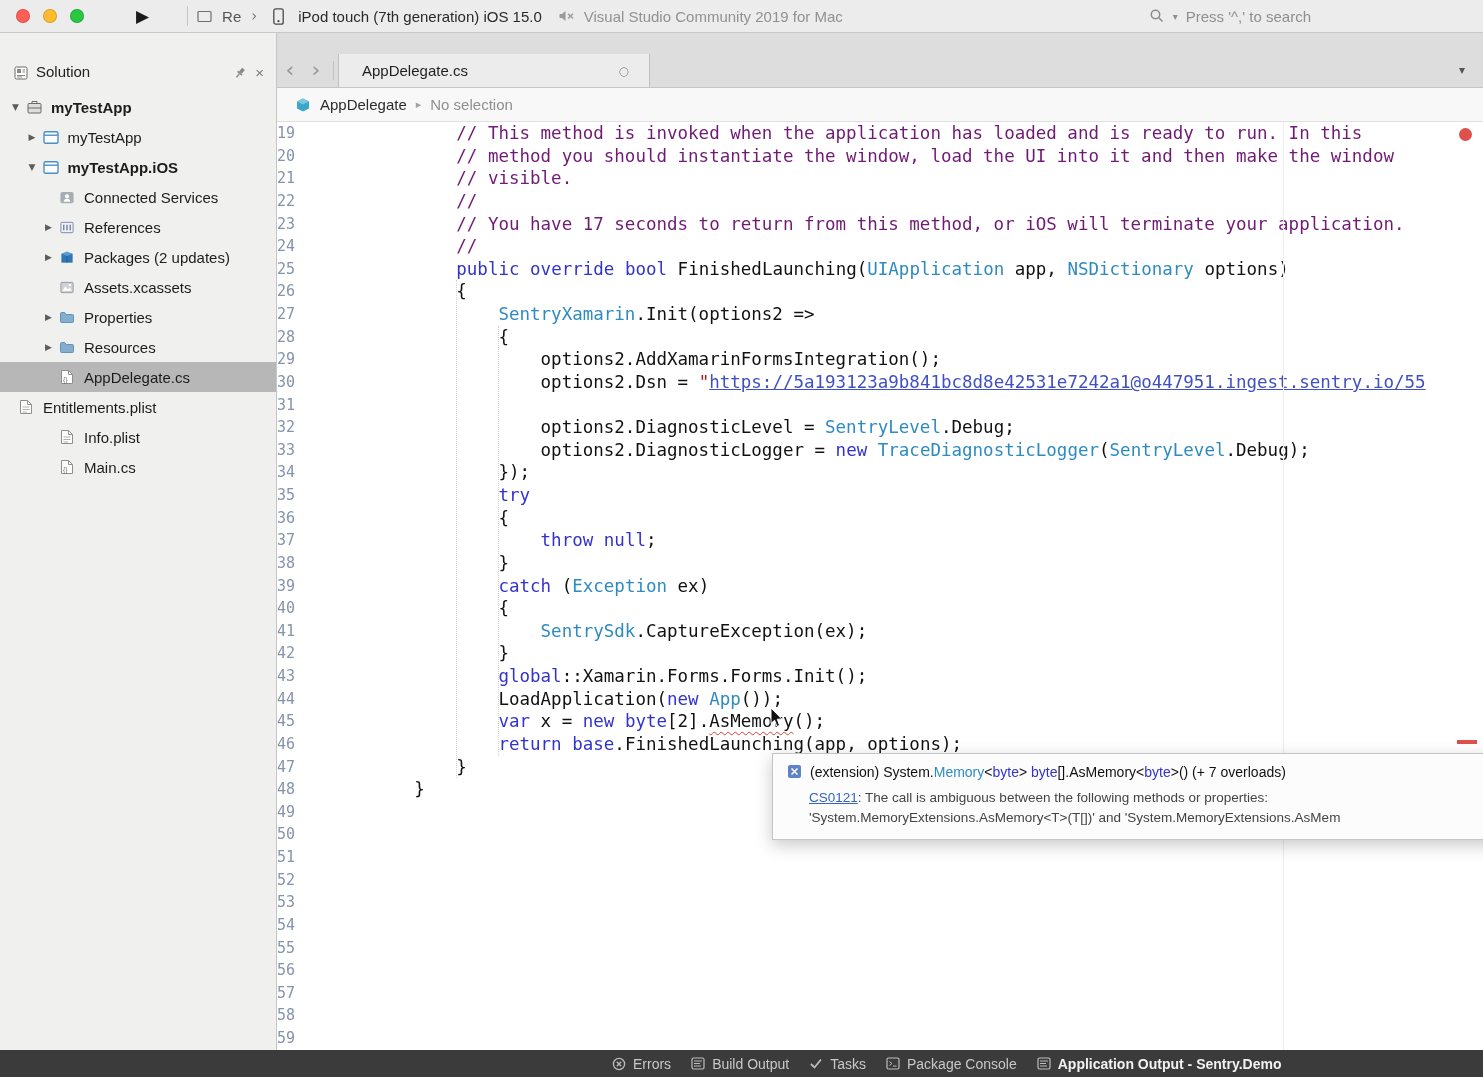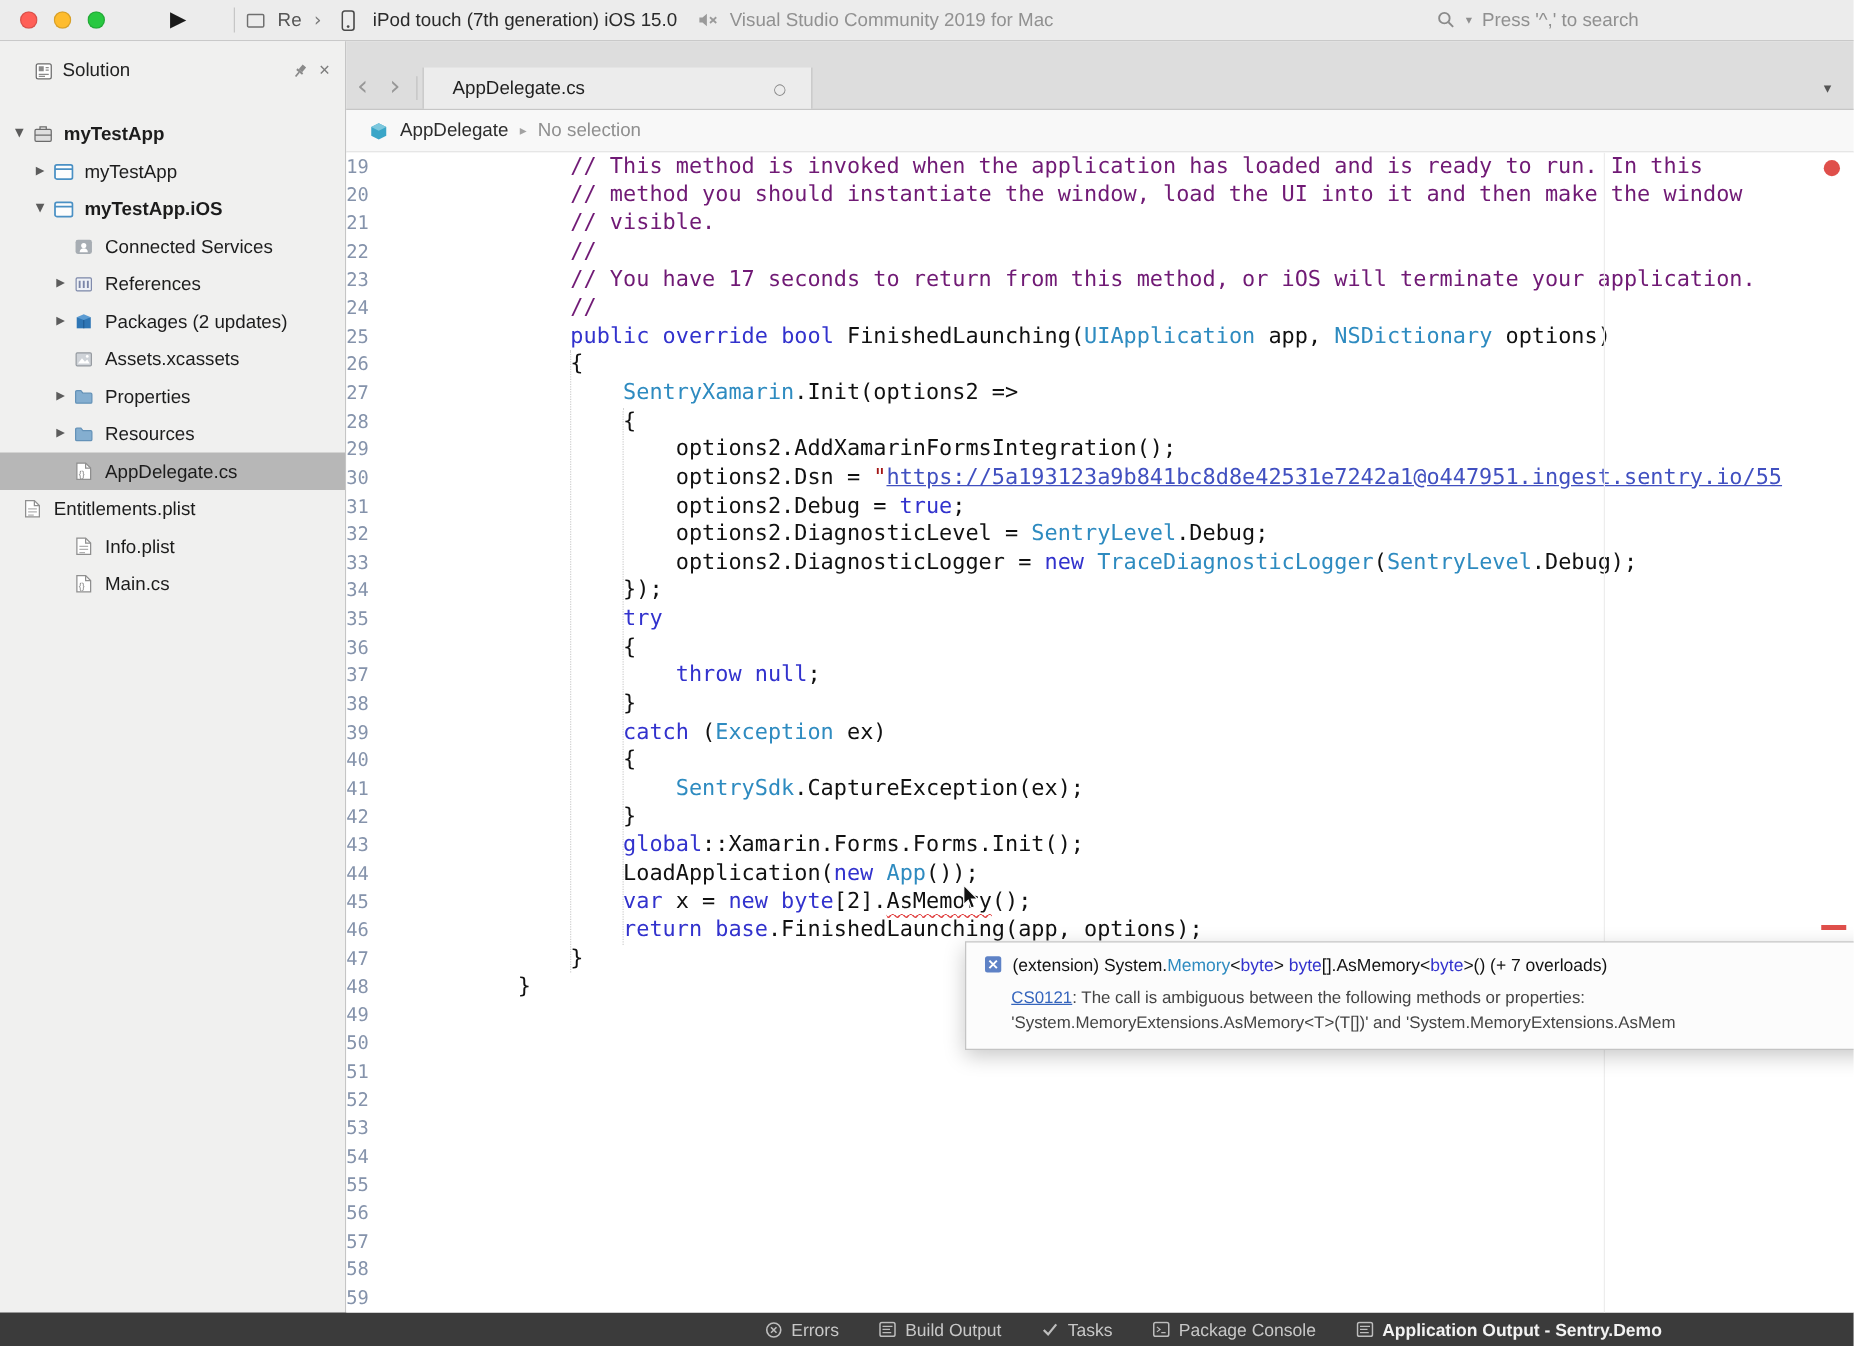--- a/index.html
+++ b/index.html
@@ -30,7 +30,7 @@
   
   .sidebar{flex:0 0 277px;width:277px;background:#f0f0ef;border-right:1px solid #c5c5c5;
     display:flex;flex-direction:column}
-  .sidebar-header{flex:0 0 55px;display:flex;align-items:center;padding:0 12px 8px 28px;gap:8px}
+  .sidebar-header{flex:0 0 55px;display:flex;align-items:flex-end;padding:0 12px 8px 14px;gap:8px}
   .sidebar-header .pad-title{font-size:15px;color:#222;flex:1}
   .sidebar-header .hdr-btn{color:#7d7d7d;font-size:15px;line-height:1}
   .tree{flex:1;padding-top:4px;overflow:hidden}

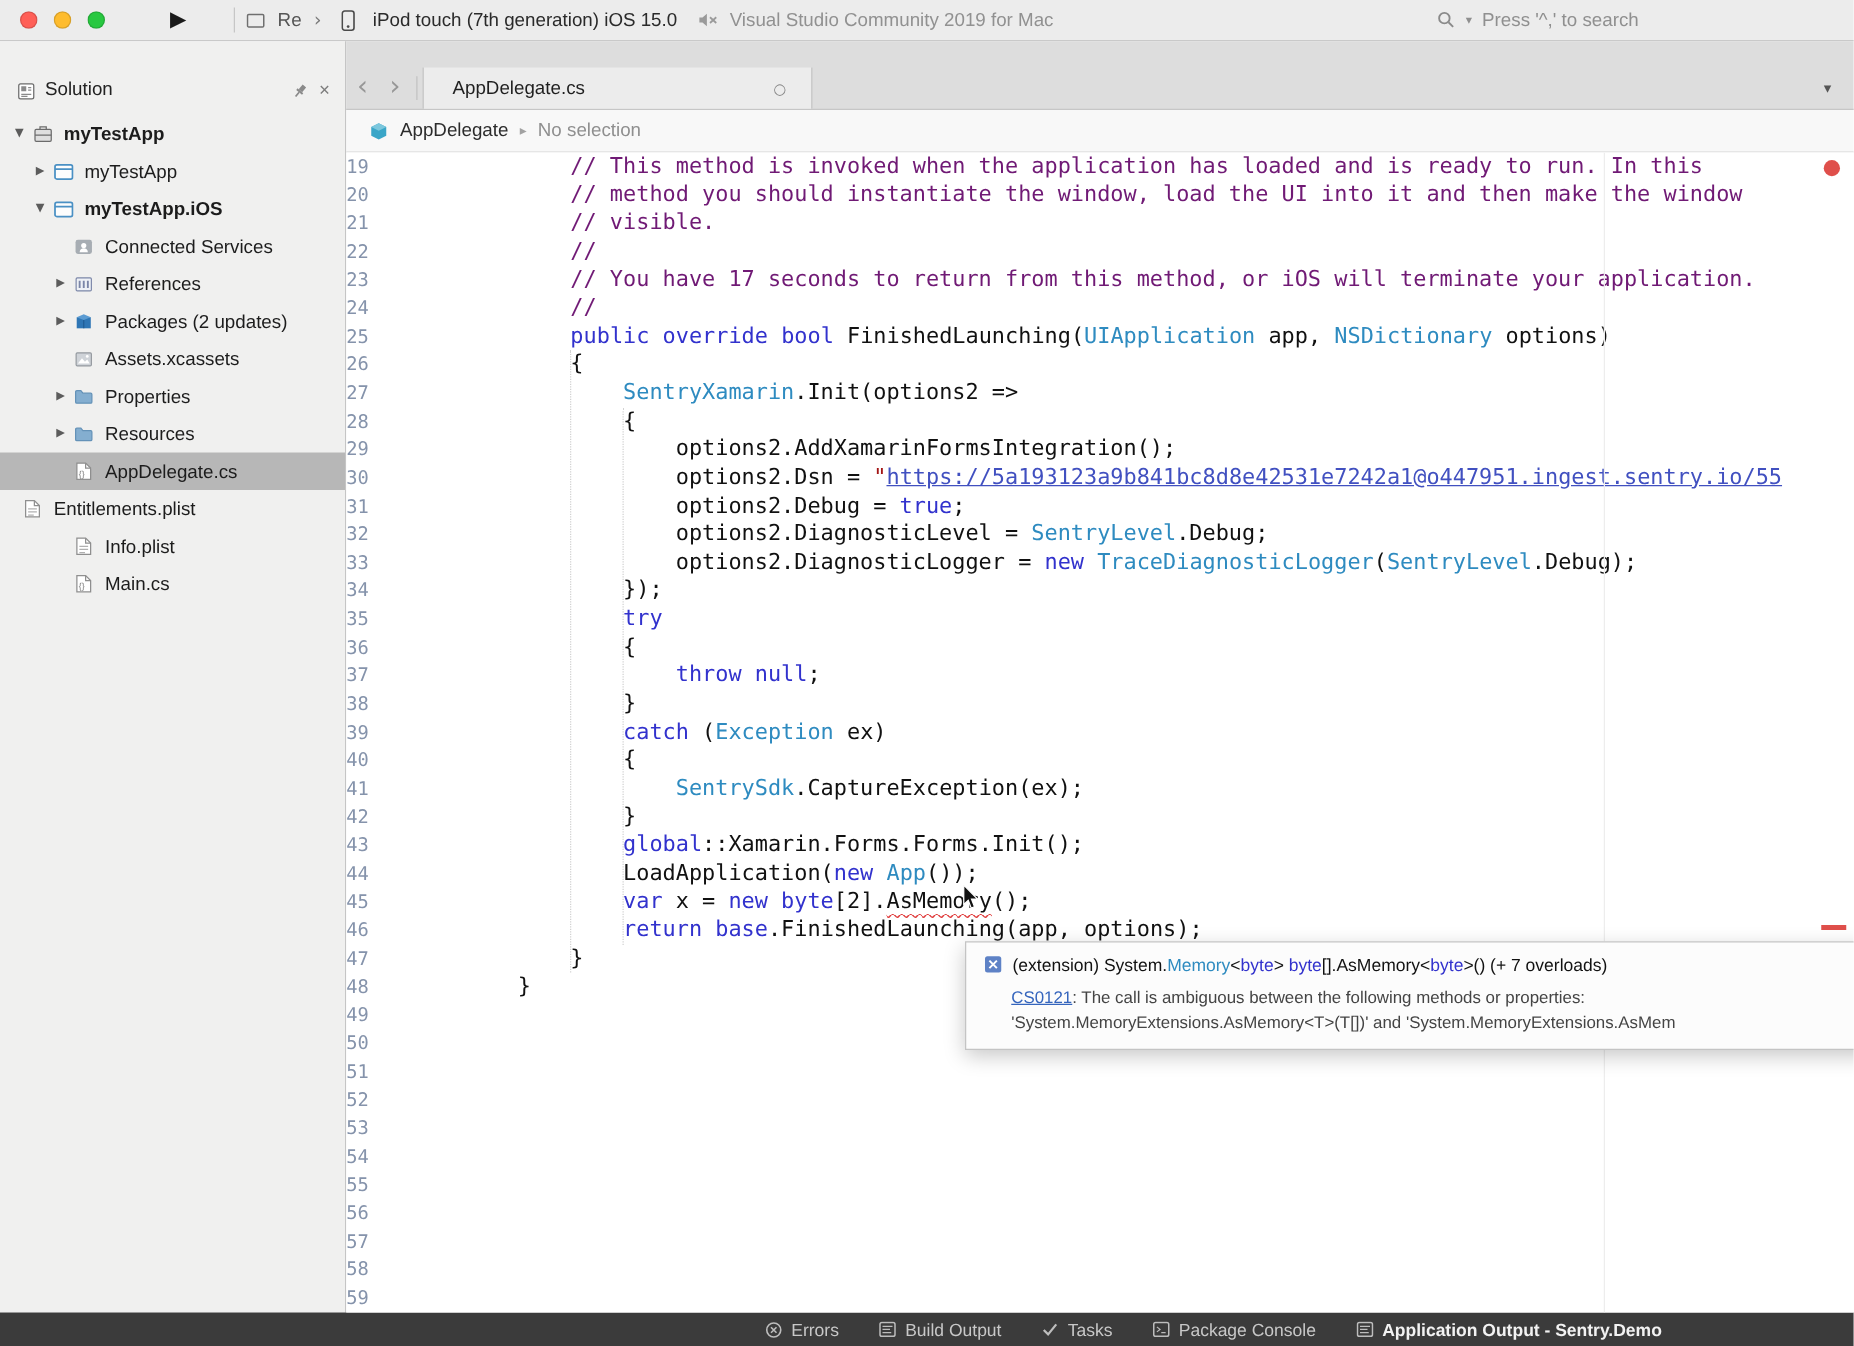--- a/index.html
+++ b/index.html
@@ -361,7 +361,7 @@
             <div class="code-line"><span class="ln">28</span><span class="code-text"><span class="tok-p">            {</span></span></div>
             <div class="code-line"><span class="ln">29</span><span class="code-text"><span class="tok-p">                options2.AddXamarinFormsIntegration();</span></span></div>
             <div class="code-line"><span class="ln">30</span><span class="code-text"><span class="tok-p">                options2.Dsn = </span><span class="tok-s">"</span><span class="tok-u">https://5a193123a9b841bc8d8e42531e7242a1@o447951.ingest.sentry.io/55</span></span></div>
-            <div class="code-line"><span class="ln">31</span><span class="code-text"><span class="tok-p">                options2.Debug = </span><span class="tok-k">true</span><span class="tok-p">;</span></span></div>
+            <div class="code-line"><span class="ln">31</span></div>
             <div class="code-line"><span class="ln">32</span><span class="code-text"><span class="tok-p">                options2.DiagnosticLevel = </span><span class="tok-t">SentryLevel</span><span class="tok-p">.Debug;</span></span></div>
             <div class="code-line"><span class="ln">33</span><span class="code-text"><span class="tok-p">                options2.DiagnosticLogger = </span><span class="tok-k">new</span><span class="tok-p"> </span><span class="tok-t">TraceDiagnosticLogger</span><span class="tok-p">(</span><span class="tok-t">SentryLevel</span><span class="tok-p">.Debug);</span></span></div>
             <div class="code-line"><span class="ln">34</span><span class="code-text"><span class="tok-p">            });</span></span></div>

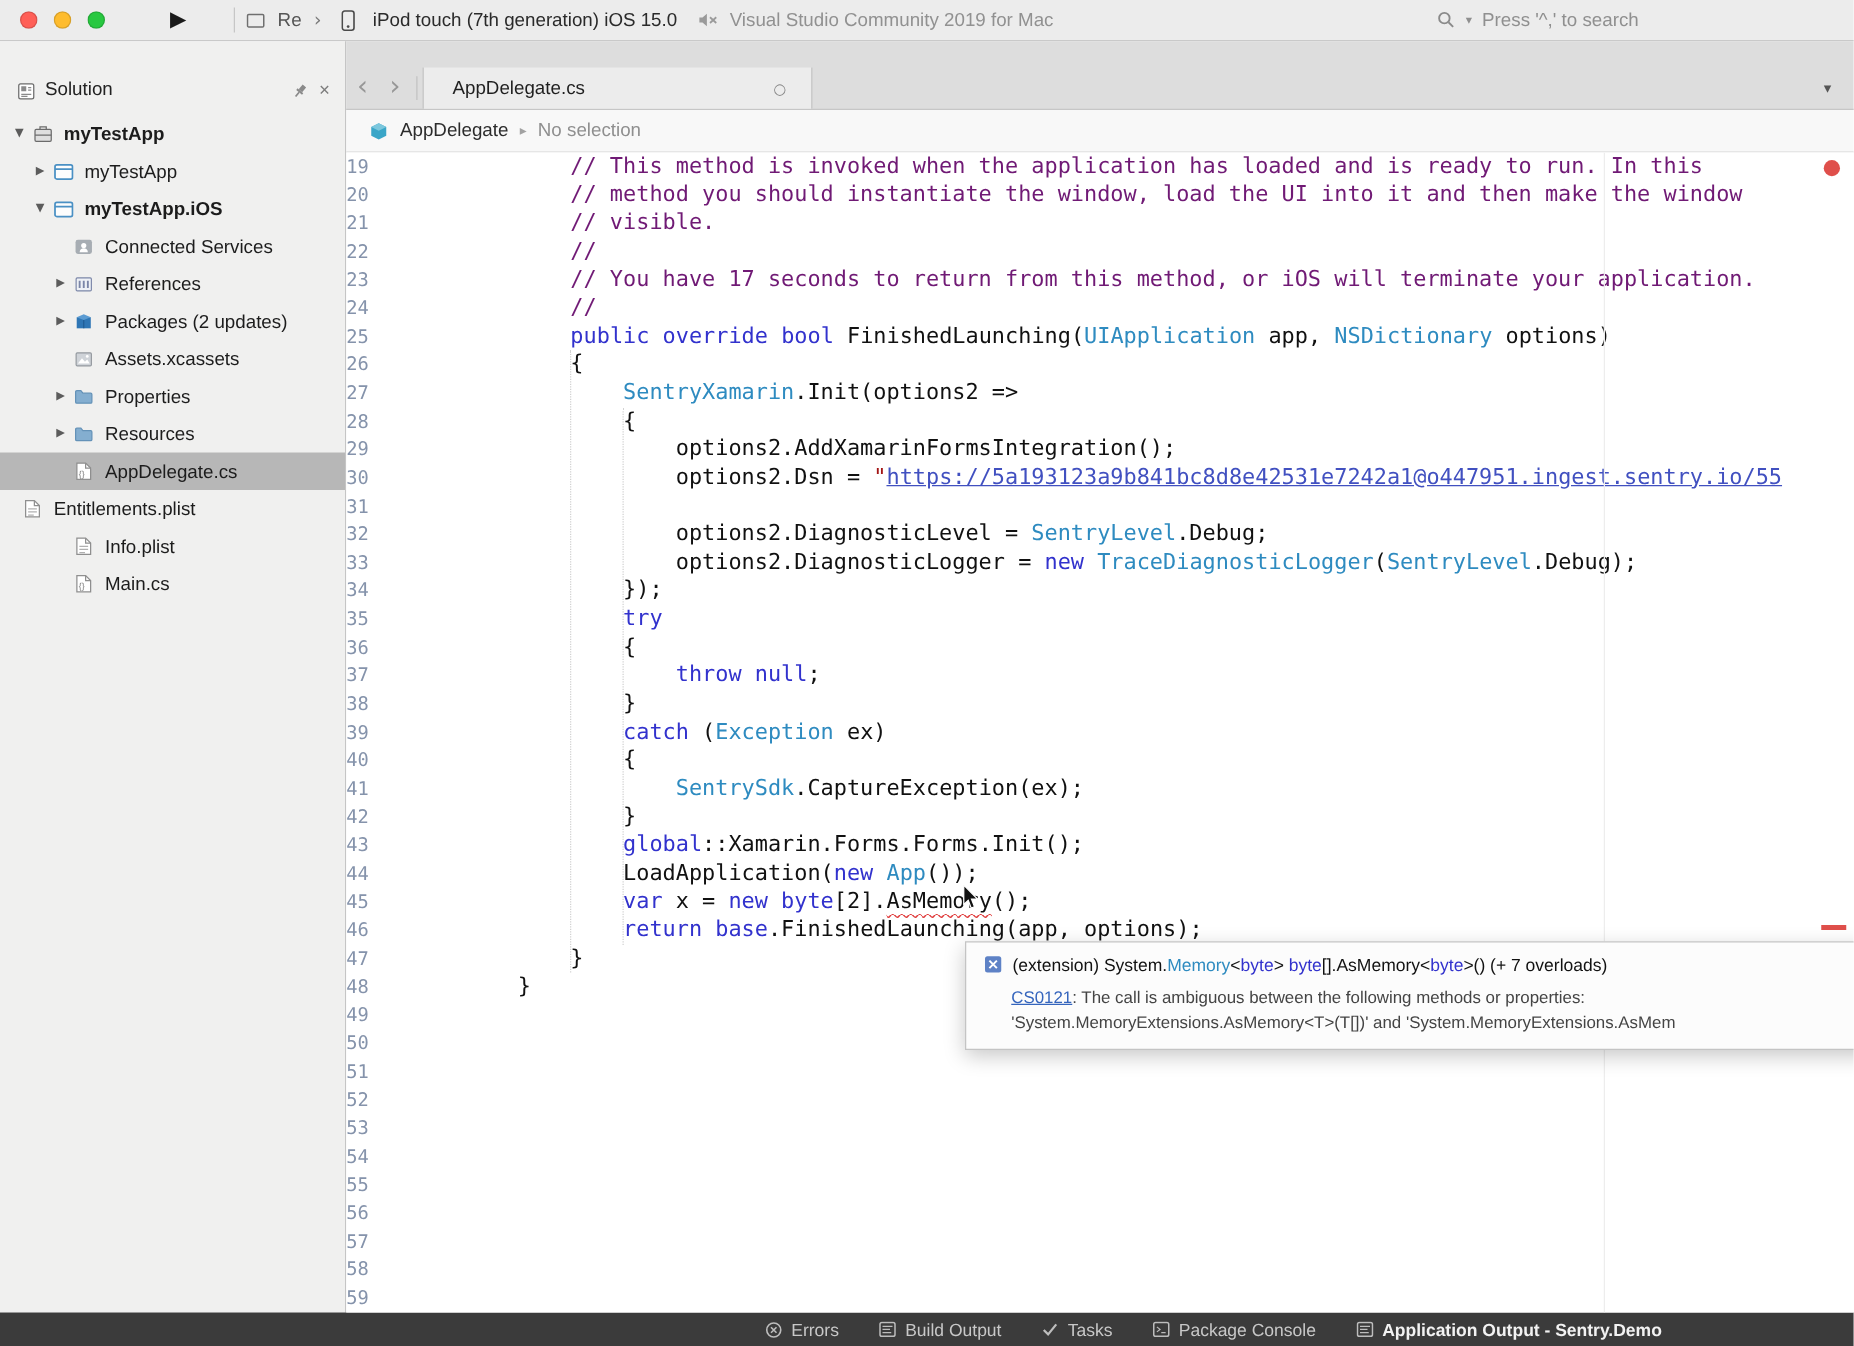--- a/index.html
+++ b/index.html
@@ -419,7 +419,7 @@
   </div>
 
   <div class="statusbar">
-    <div style="display:flex;gap:32px;align-items:center">
+    <div style="display:flex;gap:20px;align-items:center">
         <div class="sb-item">
           <span class="icon node-icon">
             <svg width="14" height="14" viewBox="0 0 14 14">

